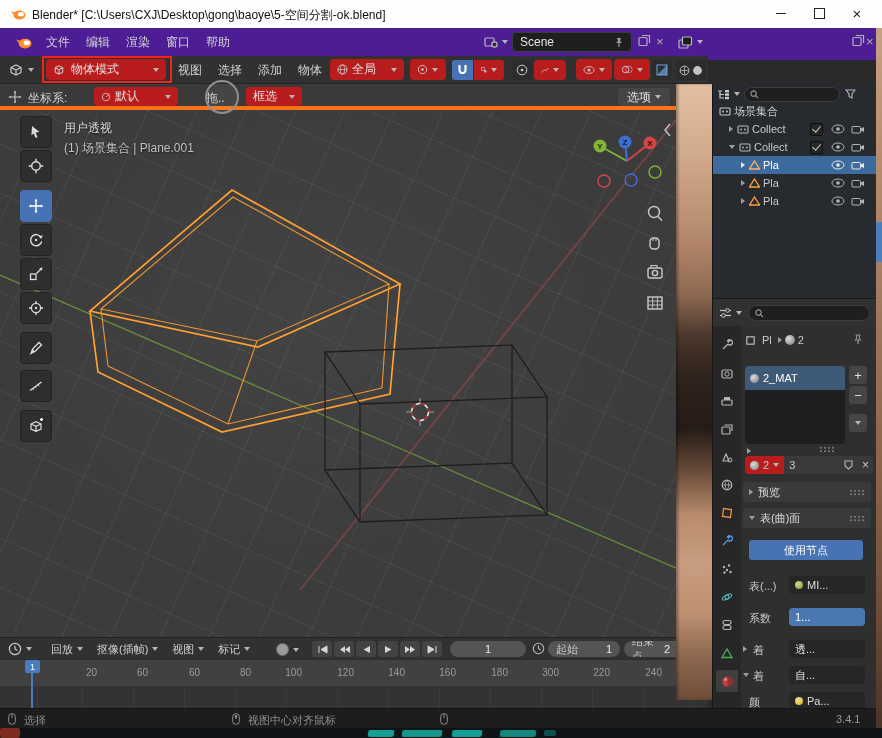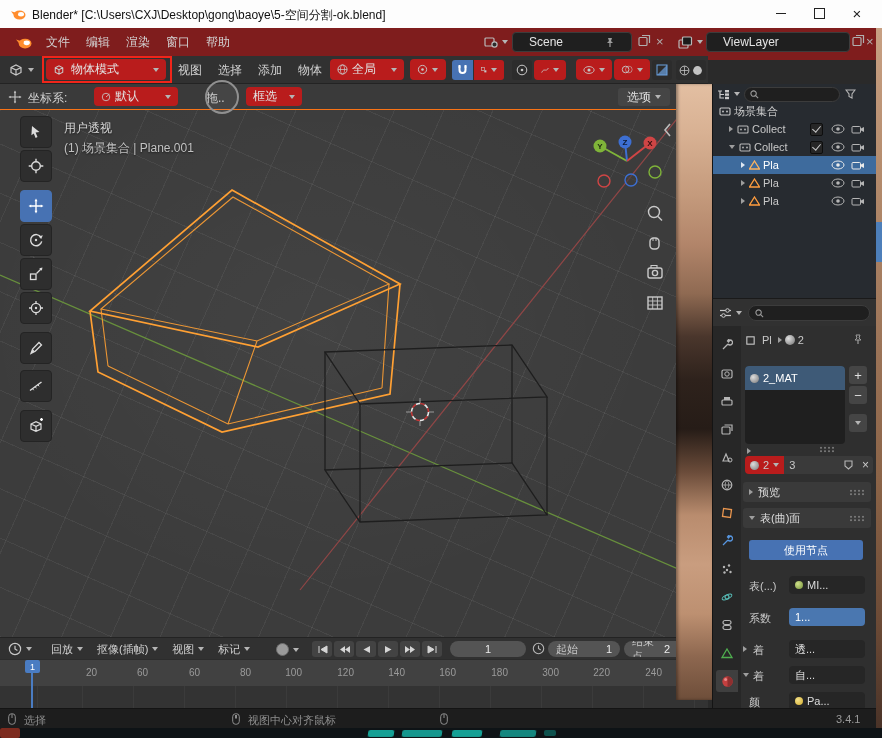--- a/index.html
+++ b/index.html
@@ -25,7 +25,7 @@
   .titlebar{left:0;top:0;width:882px;height:28px;background:#fdfdfd;border-bottom:1px solid #d8d8d8;color:#111;font-size:12px}
   .wbtn{width:38px;height:27px;display:flex;align-items:center;justify-content:center;color:#222}
   
-  .menubar{left:0;top:28px;width:882px;height:32px;background:#7f1d1d}
+  .menubar{left:0;top:28px;width:882px;height:32px;background:#4c1d95}
   .tab{height:22px;display:flex;align-items:center;padding:0 10px;color:#9b9b9b;border-radius:4px 4px 0 0;margin-top:6px}
   .tab.active{background:#2f2f2f;color:#e8e8e8}
   .vp-header{left:0;top:56px;width:708px;height:28px;background:#313131;border-bottom:1px solid #232323;box-sizing:border-box}

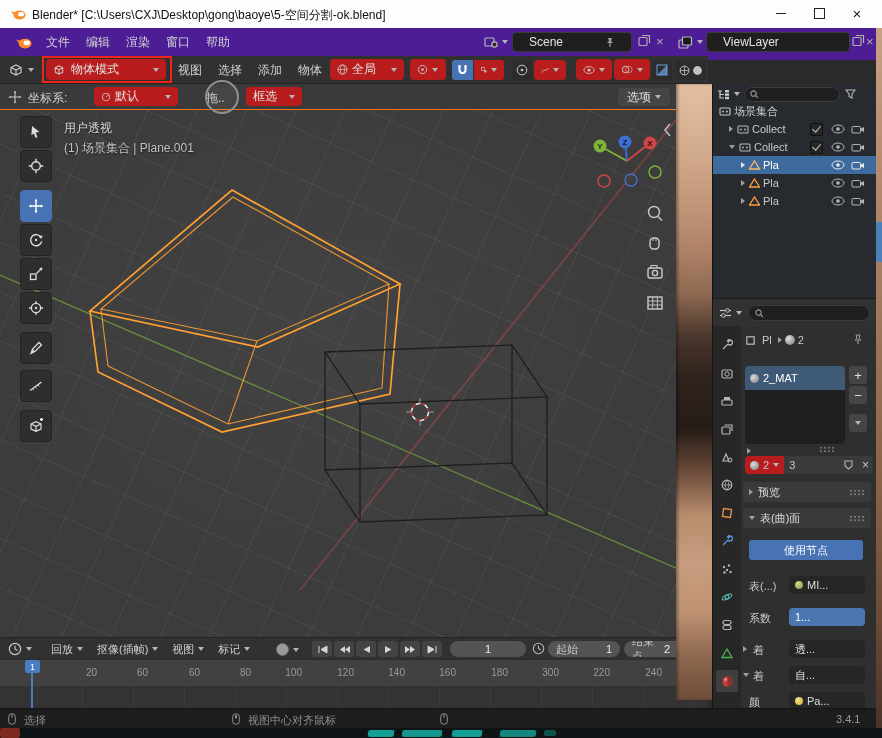--- a/index.html
+++ b/index.html
@@ -15,7 +15,7 @@
   
   .dd{background:#b91c1c;border-radius:4px;color:#e2e2e2;display:flex;align-items:center;padding:0 7px;height:21px;box-sizing:border-box}
   .menu-item{color:#d2d2d2;padding:0 8px;height:100%;display:flex;align-items:center}
-  .field{background:#1f1f1f;border:1px solid #3c3c3c;border-radius:4px;color:#e4e4e4;display:flex;align-items:center;padding:0 16px;box-sizing:border-box}
+  .field{background:#1f1f1f;border:1px solid #3c3c3c;border-radius:4px;color:#e4e4e4;display:flex;align-items:center;padding:0 7px;box-sizing:border-box}
   .hbtn{background:#454545;border-radius:3px;display:flex;align-items:center;justify-content:center;color:#e0e0e0}
   .grip{width:16px;height:7px;background-image:radial-gradient(circle,#8a8a8a 0.9px,transparent 1.2px);background-size:4px 3.5px;opacity:.75;flex:none}
   .cbx{width:11px;height:11px;background:#262626;border:1px solid #0e0e0e;border-radius:2px;position:relative;flex:none}

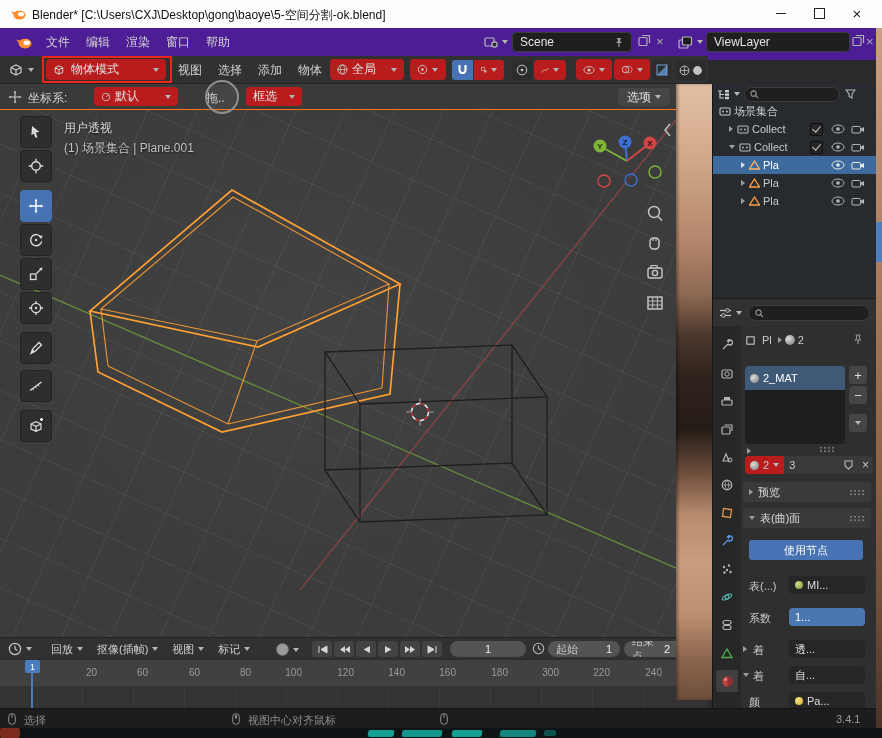--- a/index.html
+++ b/index.html
@@ -158,9 +158,6 @@
           <rect x="4.5" y="1" width="9" height="8" rx="1" fill="#1b1b1b" stroke="#b9b9b9" stroke-width="1.2"></rect>
         </svg>
       <span class="chev"></span>
-    </div>
-    <div class="abs field" style="left:706px;top:4px;width:144px;height:20px">
-      <span>ViewLayer</span>
     </div>
     <div class="abs flex" style="left:852px;top:6px">
       <svg width="13" height="13" viewBox="0 0 13 13">

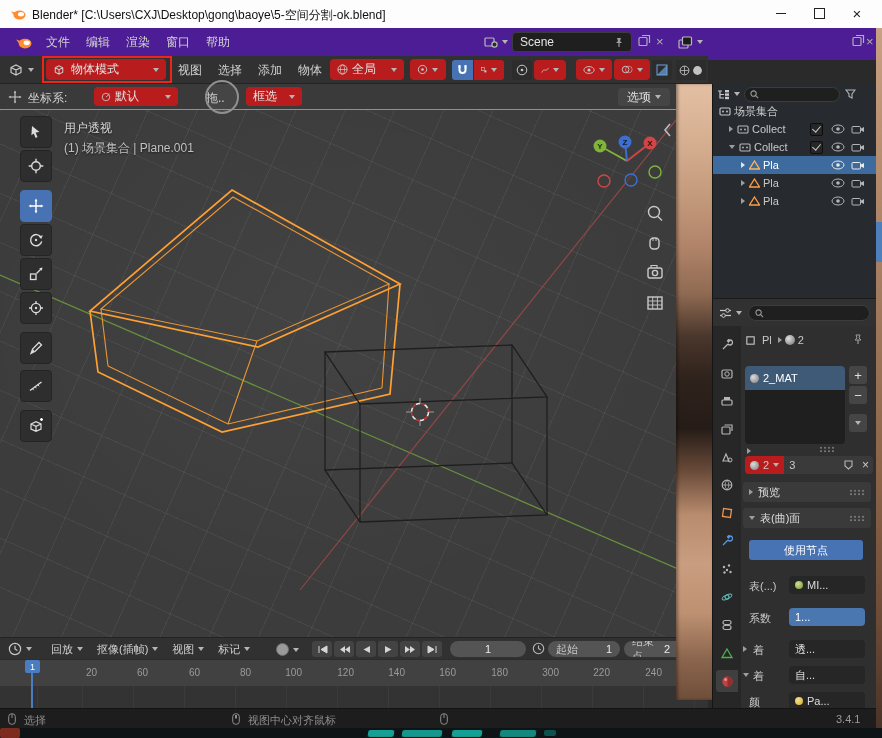--- a/index.html
+++ b/index.html
@@ -29,7 +29,7 @@
   .tab{height:22px;display:flex;align-items:center;padding:0 10px;color:#9b9b9b;border-radius:4px 4px 0 0;margin-top:6px}
   .tab.active{background:#2f2f2f;color:#e8e8e8}
   .vp-header{left:0;top:56px;width:708px;height:28px;background:#313131;border-bottom:1px solid #232323;box-sizing:border-box}
-  .tool-row{left:0;top:84px;width:708px;height:26px;background:#3a3a3a;border-bottom:1px solid #f97316;box-sizing:border-box}
+  .tool-row{left:0;top:84px;width:708px;height:26px;background:#3a3a3a;border-bottom:4px solid #f97316;box-sizing:border-box}
   .viewport{left:0;top:110px;width:708px;height:527px;background:#3c3c3c;overflow:hidden}
   .vp-canvas{position:absolute;left:0;top:0;width:708px;height:527px;background-color:#3c3c3c;
      background-image:

